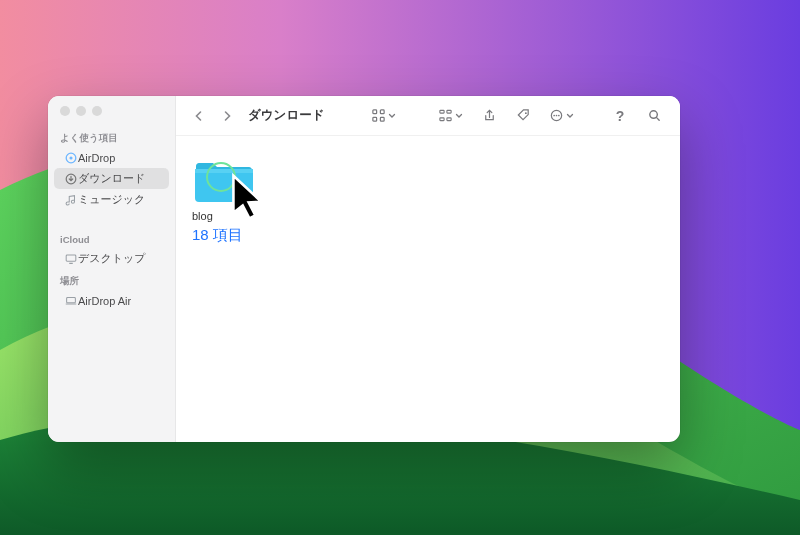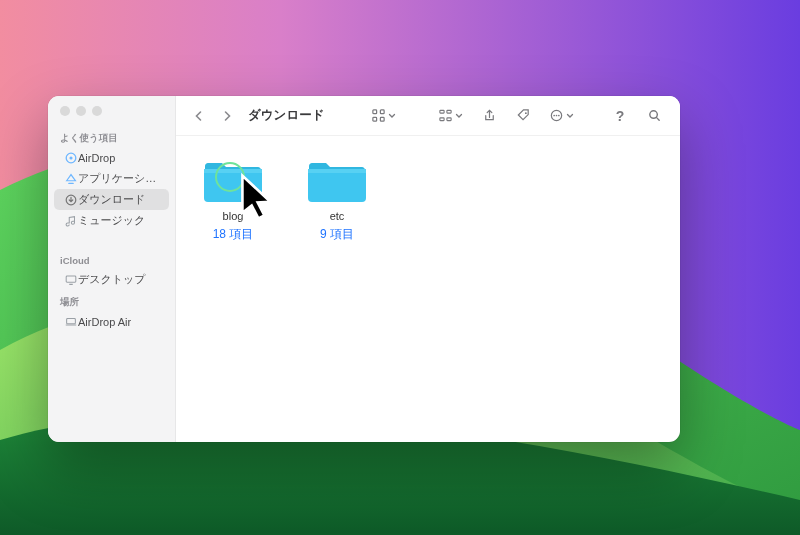--- a/index.html
+++ b/index.html
@@ -152,14 +152,6 @@
         </span>
       <span class="lbl">AirDrop</span>
     </div>
-    <div class="side-item">
-      <span class="ic">
-          <svg viewBox="0 0 16 16">
-            <path d="M3 10 L8 3 L13 10 Z M5.5 13h5" fill="none" stroke="#6fb7ff" stroke-width="1.4" stroke-linecap="round"></path>
-          </svg>
-        </span>
-      <span class="lbl">アプリケーシ…</span>
-    </div>
     <div class="side-item sel">
       <span class="ic">
           <svg viewBox="0 0 16 16">

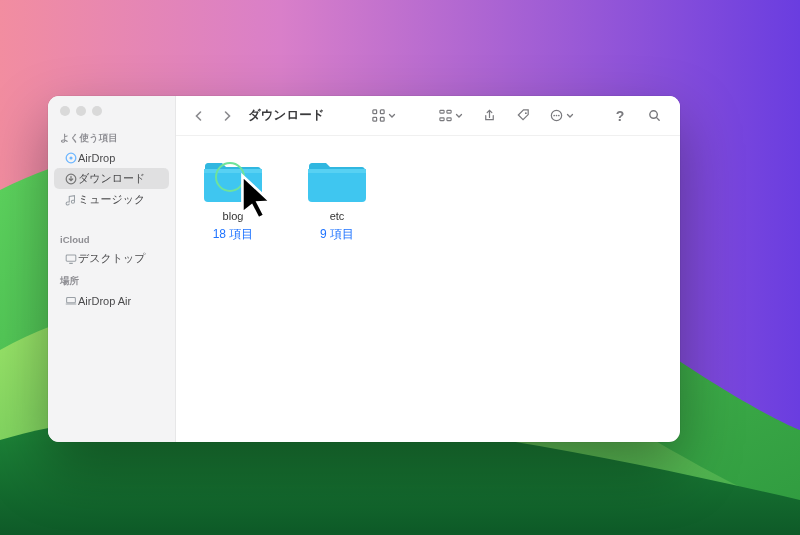--- a/index.html
+++ b/index.html
@@ -83,7 +83,7 @@
   align-items: flex-start;
 }
 .folder {
-  width: 82px; display: flex; flex-direction: column; align-items: center;
+  width: 82px; display: flex; flex-direction: column; 
   gap: 4px; position: relative;
 }
 .folder-icon { width: 64px; height: 52px; position: relative; }

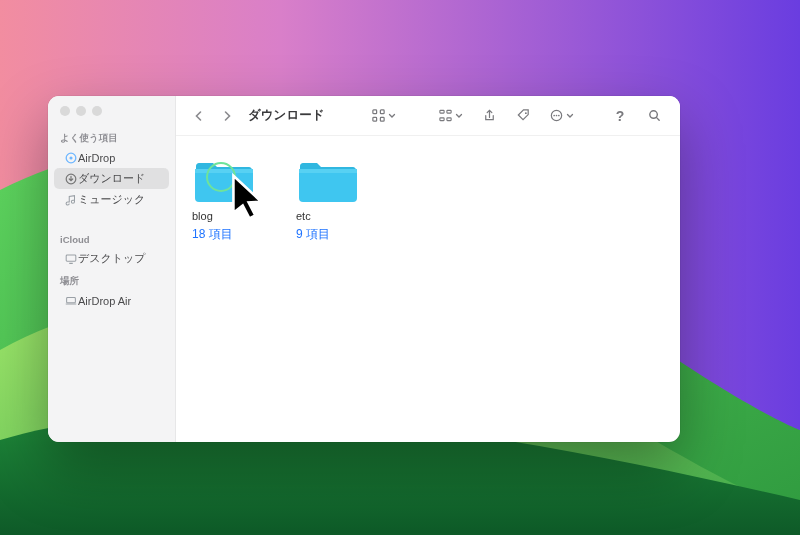--- a/index.html
+++ b/index.html
@@ -281,17 +281,6 @@
         <div class="folder-count">18 項目</div>
       </div>
 
-      <div class="folder">
-        <div class="folder-icon">
-          <svg viewBox="0 0 64 52">
-            <path d="M4 12c0-1.6 1.3-3 3-3h14l4 4h32c1.6 0 3 1.4 3 3v3H4z" fill="#30b7e0"></path>
-            <rect x="3" y="15" width="58" height="33" rx="4" fill="#3fc6f0"></rect>
-            <rect x="3" y="15" width="58" height="4" fill="#57d1f3"></rect>
-          </svg>
-        </div>
-        <div class="folder-name">etc</div>
-        <div class="folder-count">9 項目</div>
-      </div>
     </div>
   </div>
 </div>

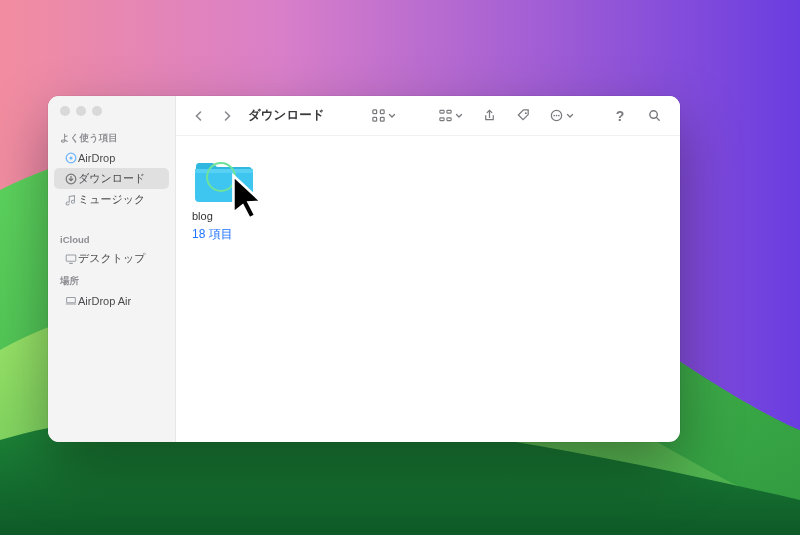--- a/index.html
+++ b/index.html
@@ -98,7 +98,7 @@
   position: absolute; top: 18px; left: 28px; width: 14px; height: 14px;
 }
 .folder-name { font-size: 11px; color: #333; }
-.folder-count { font-size: 12px; color: #1e73ff; }
+.folder-count { font-size: 15px; color: #1e73ff; }
 
 </style>
 </head>

